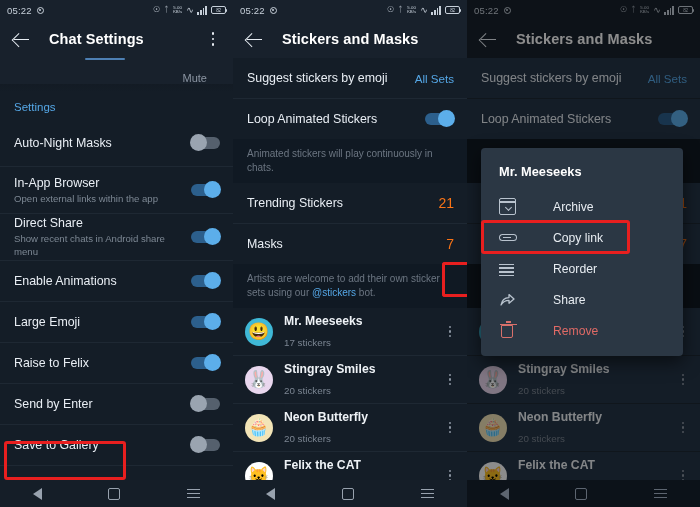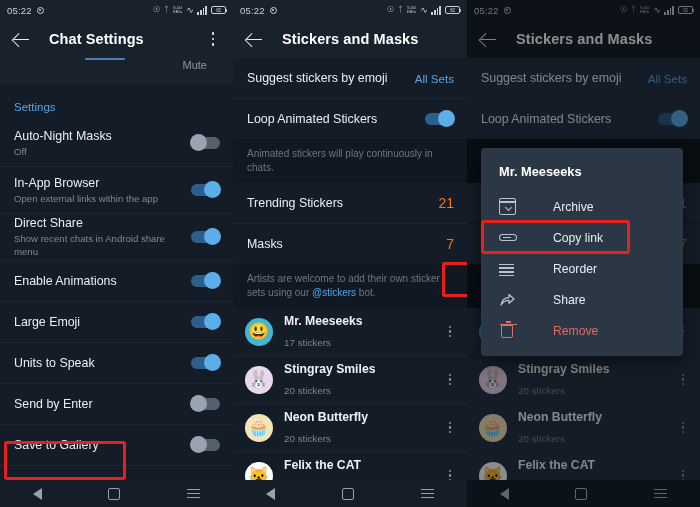--- a/index.html
+++ b/index.html
@@ -41,7 +41,7 @@
   
   .tabstrip{height:26px;background:#18212c;position:relative;display:flex;align-items:center;}
   .tabstrip .tab{position:absolute;color:#8b95a2;font-size:11px;}
-  .tab-mute{right:26px;top:1px;}
+  .tab-mute{right:26px;top:14px;}
   .tabind{position:absolute;left:85px;top:0px;width:40px;height:2px;background:#4d7fb3;border-radius:1px;}
   .shadowline{height:8px;background:linear-gradient(#131b24,#141d27);}
 

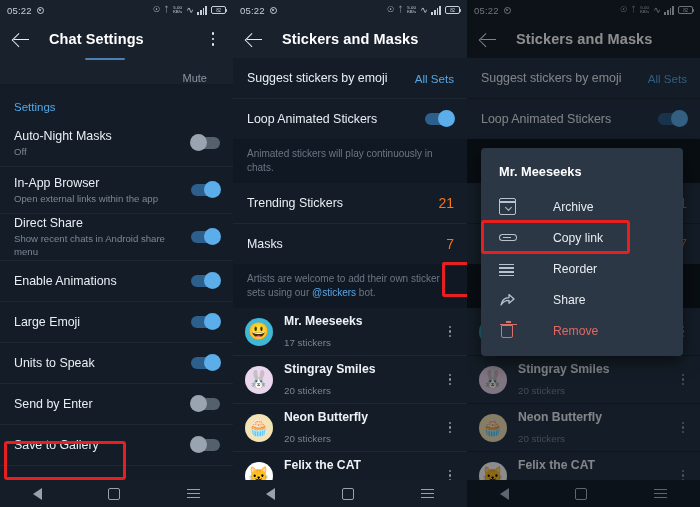--- a/index.html
+++ b/index.html
@@ -161,7 +161,6 @@
     <div class="row tall">
       <div class="txt">
         <div class="title">Auto-Night Masks</div>
-        <div class="sub">Off</div>
       </div>
       <div class="tgl off"></div>
     </div>

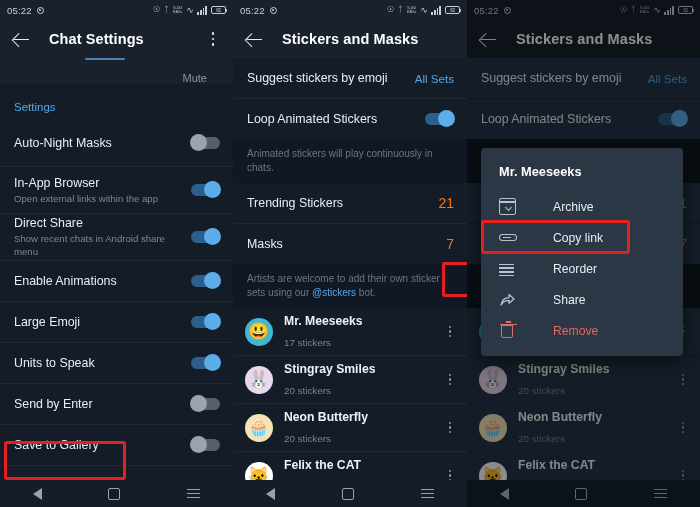--- a/index.html
+++ b/index.html
@@ -202,7 +202,7 @@
 
     <div class="row">
       <div class="txt">
-          <div class="title">Units to Speak</div>
+          <div class="title">Raise to Felix</div>
         </div>
       <div class="tgl on"></div>
     </div>

